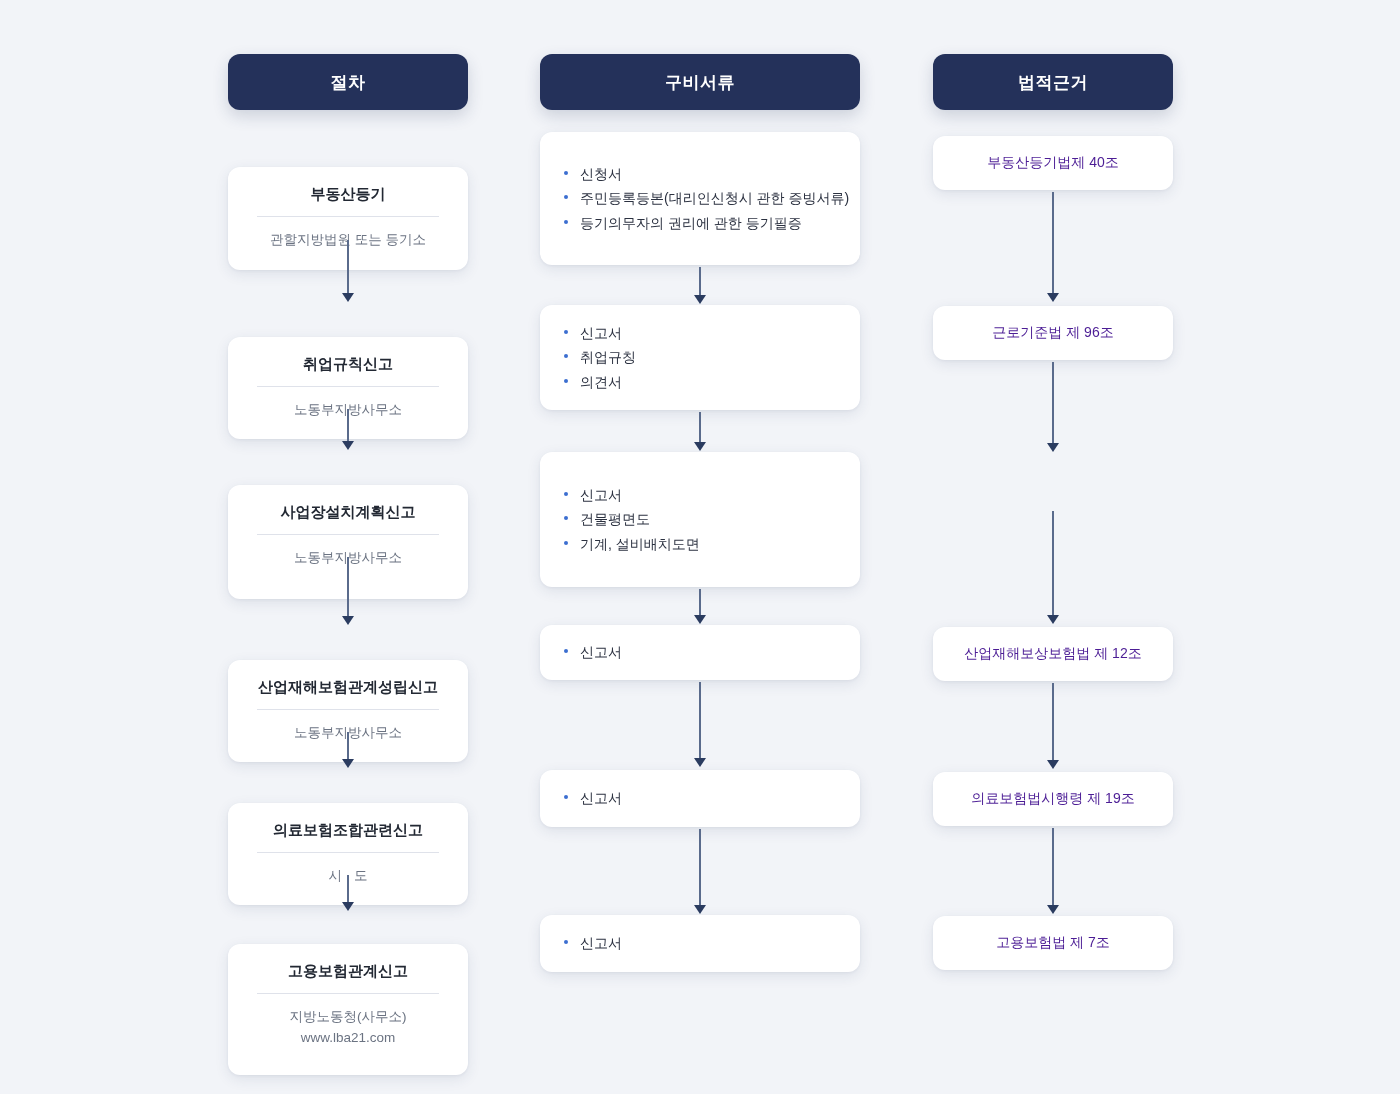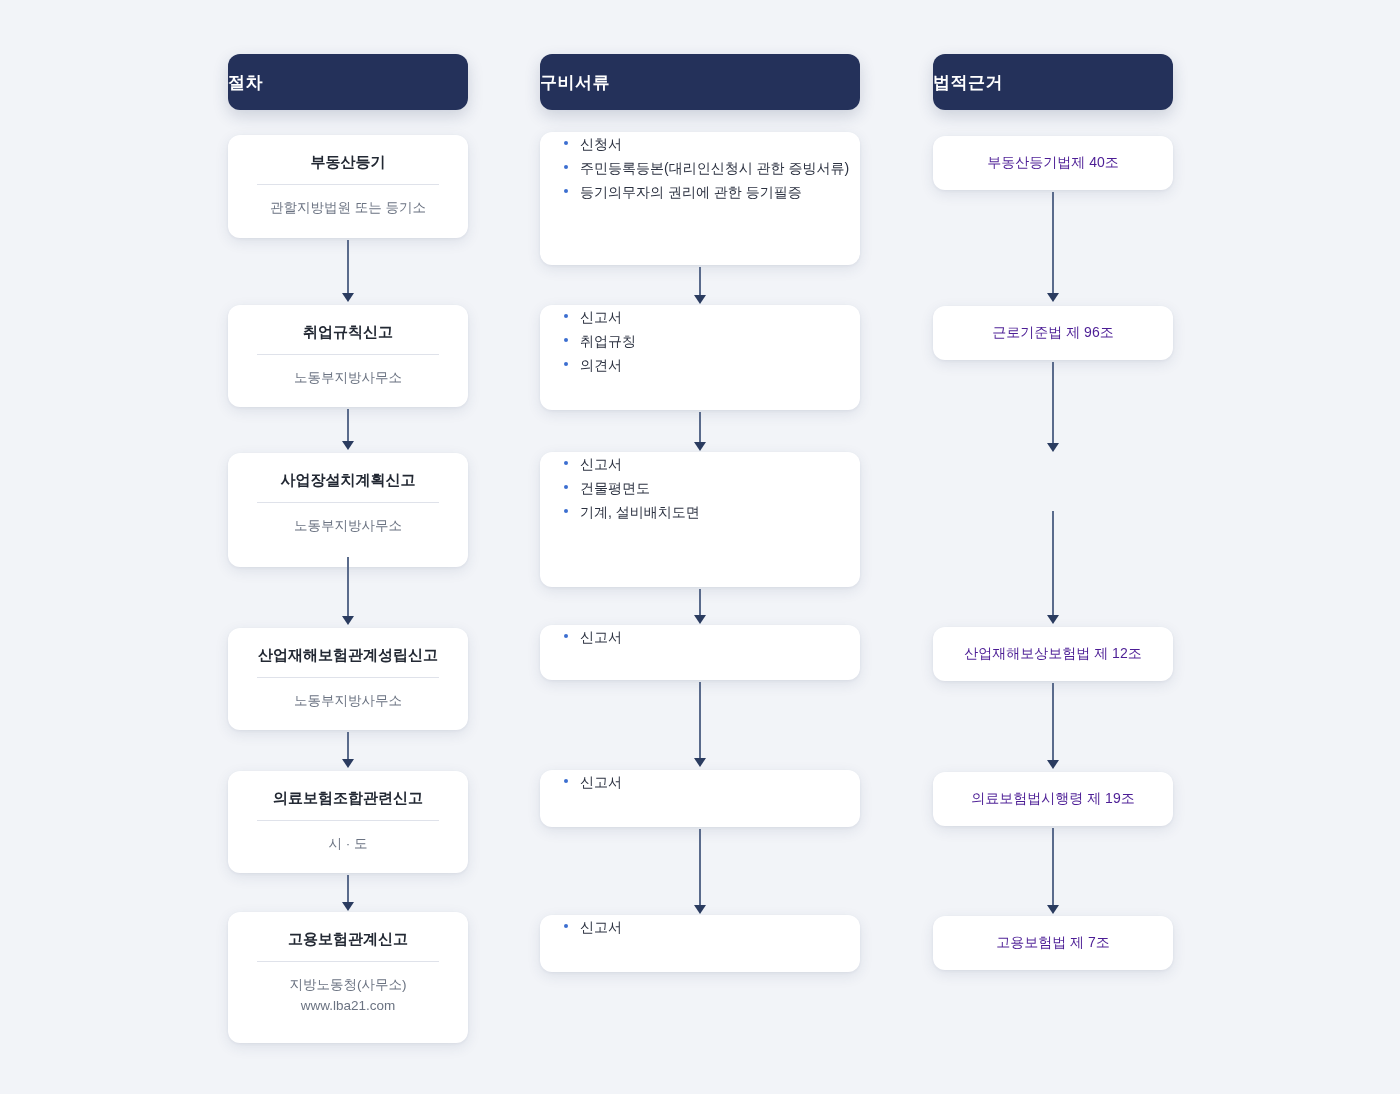--- a/index.html
+++ b/index.html
@@ -36,7 +36,7 @@
     letter-spacing: .5px;
     display: flex;
     align-items: center;
-    justify-content: flex-start;
+    justify-content: center;
     box-shadow: 0 6px 16px rgba(36, 49, 90, .18);
     height: 56px;
   }

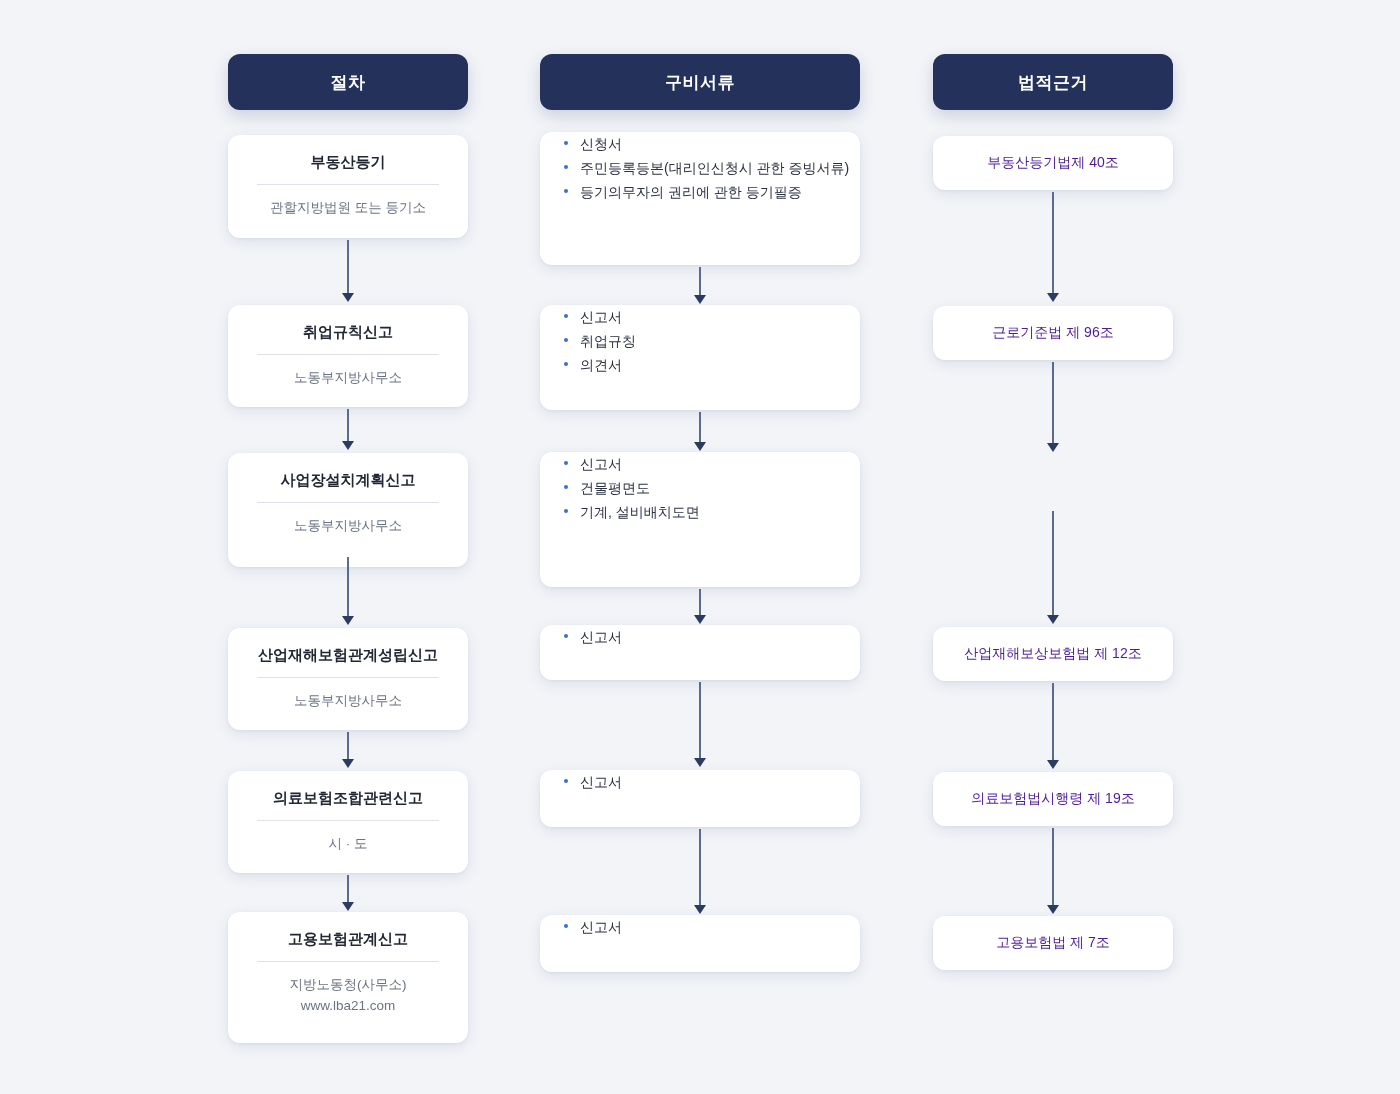--- a/index.html
+++ b/index.html
@@ -85,7 +85,7 @@
   .doc-card {
     display: flex;
     flex-direction: column;
-    justify-content: flex-start;
+    justify-content: center;
     padding: 0 22px;
   }
   .doc-list {

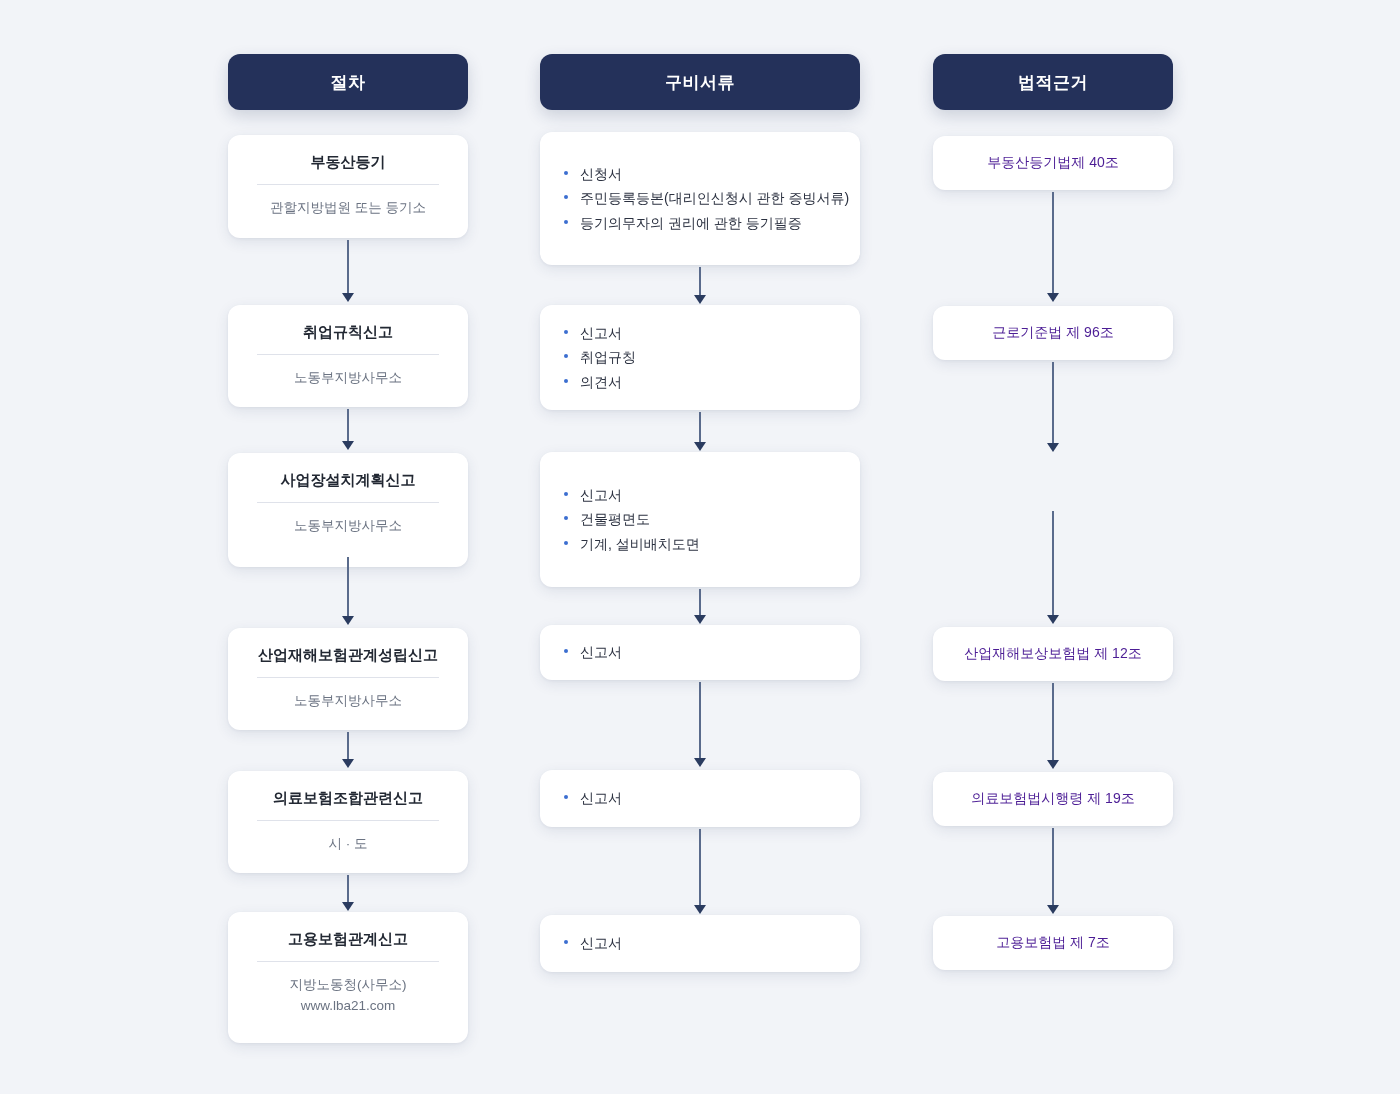--- a/index.html
+++ b/index.html
@@ -57,6 +57,7 @@
     flex-direction: column;
     align-items: center;
     padding: 18px 16px 16px;
+    margin-top: 32px;
   }
   .proc-title {
     font-size: 15px;

